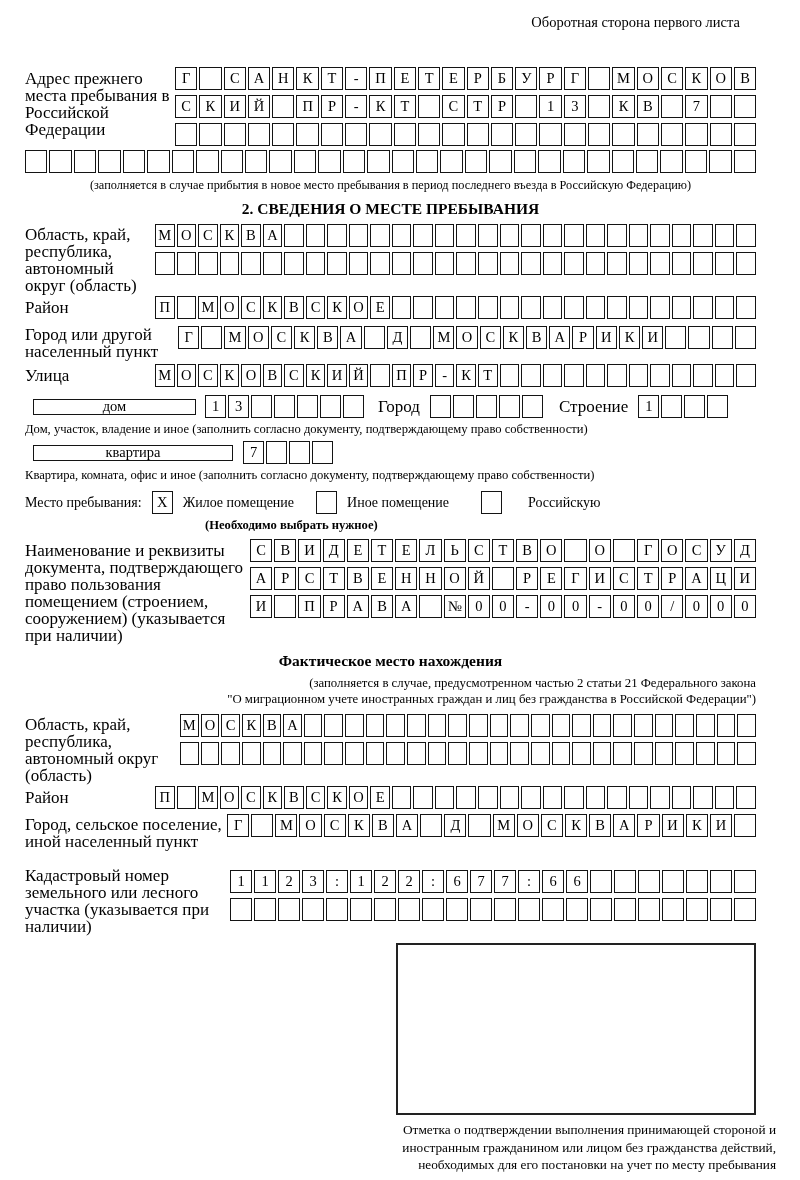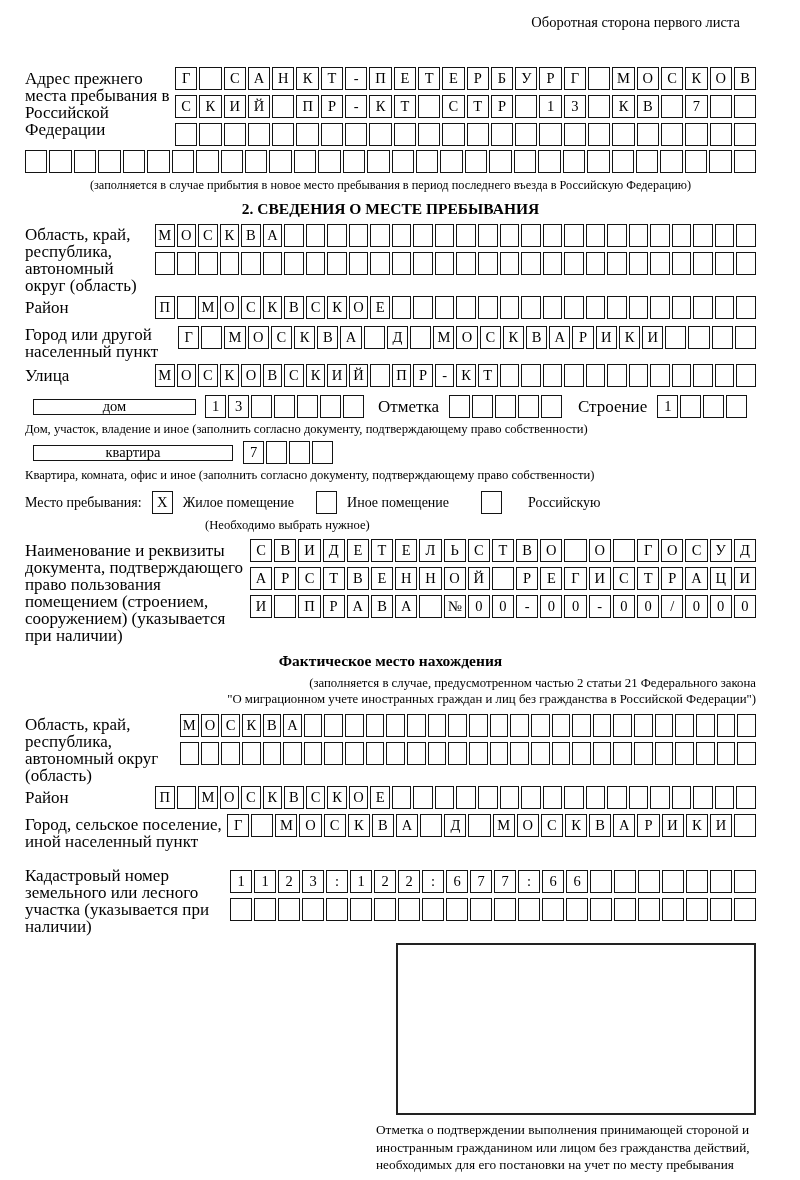--- a/index.html
+++ b/index.html
@@ -369,7 +369,7 @@
         <div class="cell"></div>
         <div class="cell"></div>
       </div>
-    <div class="lbl" style="padding:0 10px 0 14px">Отметка</div>
+    <div class="lbl" style="padding:0 10px 0 14px">Город</div>
     <div class="grid grid-fixed">
         <div class="cell"></div>
         <div class="cell"></div>

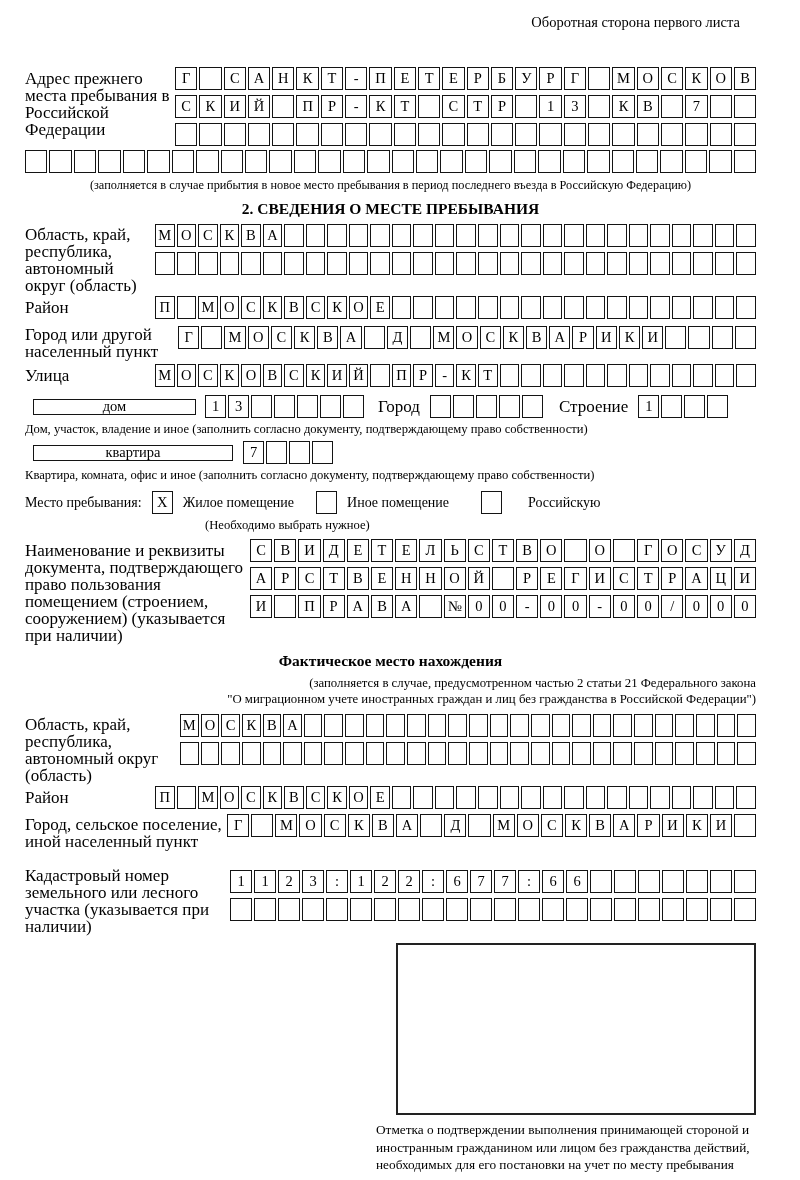--- a/index.html
+++ b/index.html
@@ -43,7 +43,7 @@
 
   .stay-row { display: flex; align-items: center; font-size: 14px; margin-top: 8px; }
   .stay-row .grid { margin: 0 10px; }
-  .stay-hint { font-size: 12.6px; margin: 4px 0 0 180px; }
+  .stay-hint { font-size: 12.6px; margin: 4px 0 0 180px; font-weight: bold; }
 
   .fact-note { font-size: 12.8px; text-align: right; line-height: 16px; }
 

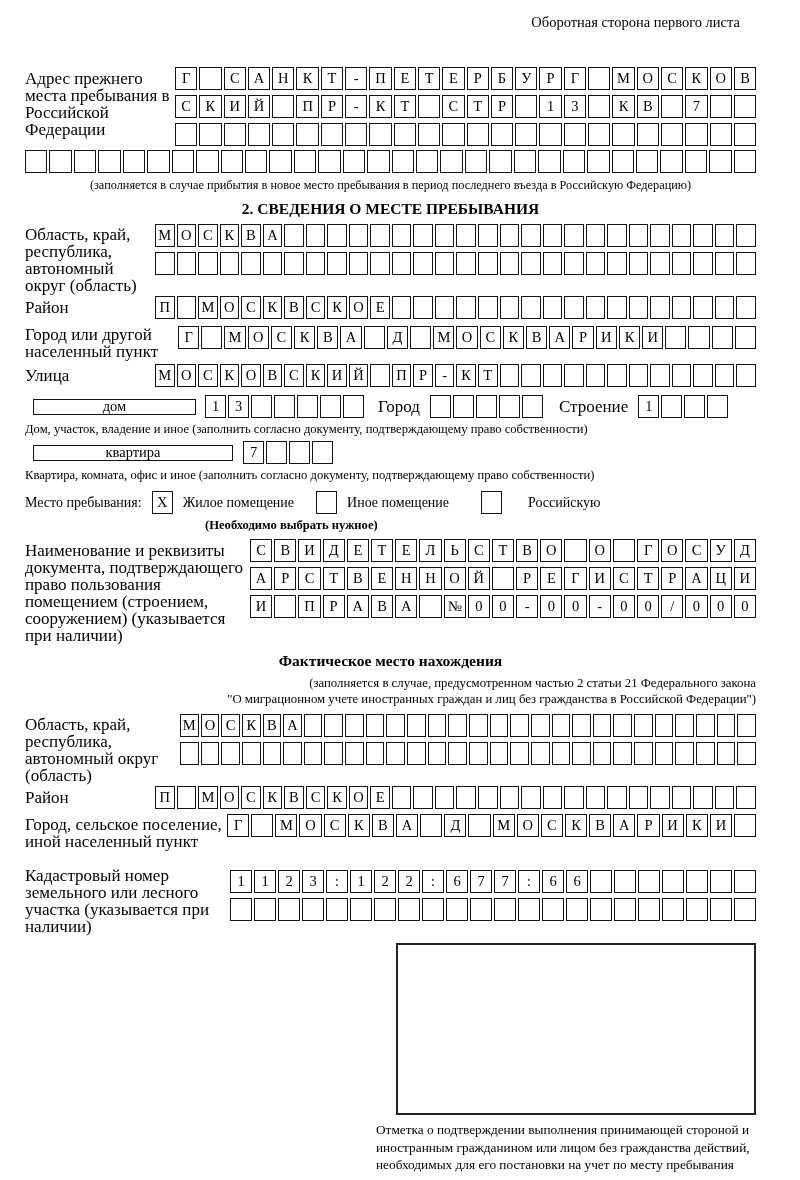--- a/index.html
+++ b/index.html
@@ -55,7 +55,7 @@
   .stamp-caption {
     margin-left: 351px; margin-top: 6px;
     width: 400px;
-    font-size: 13.3px; line-height: 17.5px; text-align: left;
+    font-size: 13.3px; line-height: 17.5px; text-align: right;
   }
 
   

